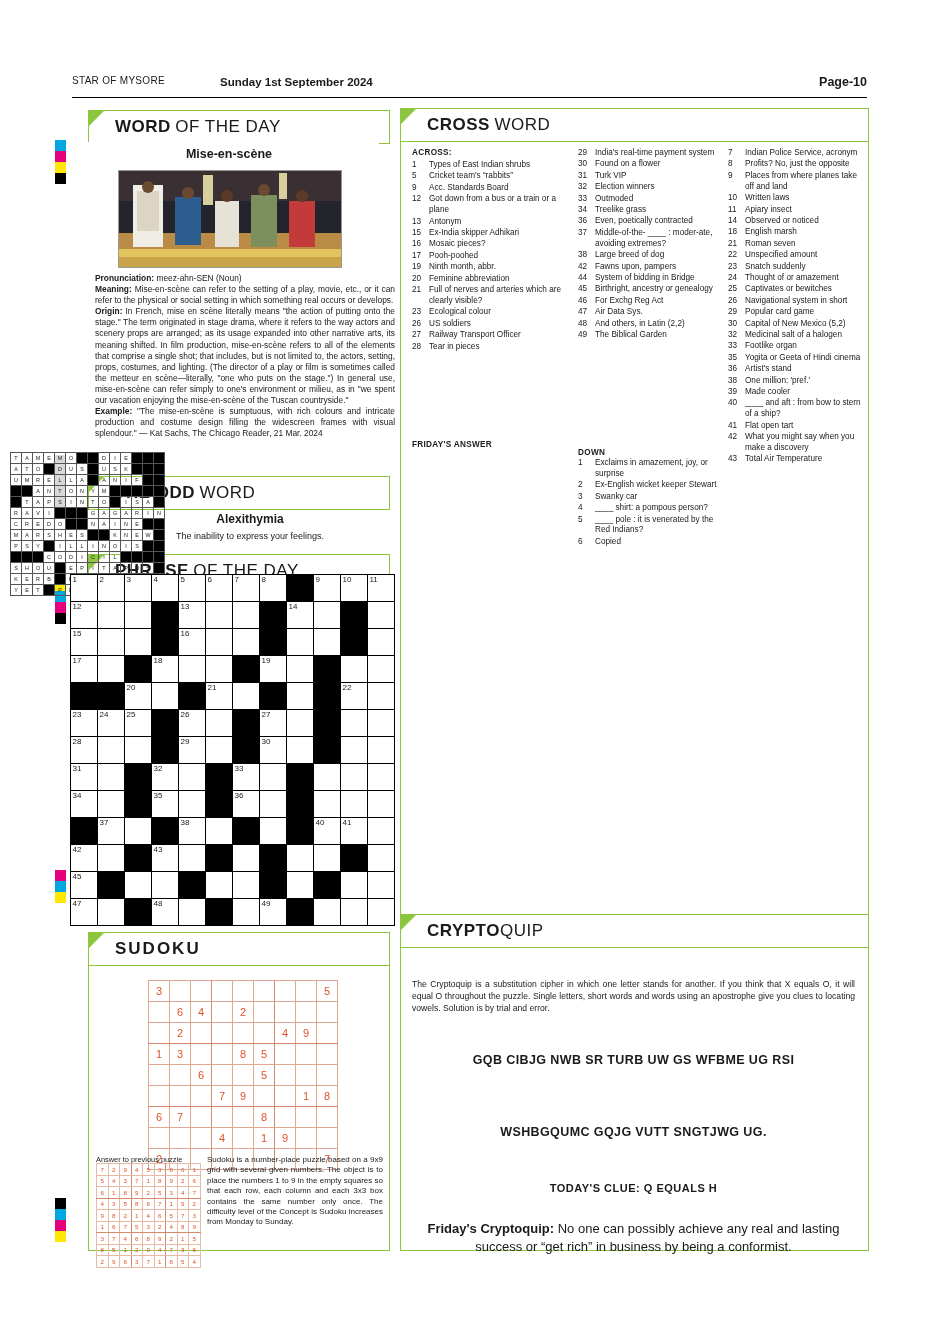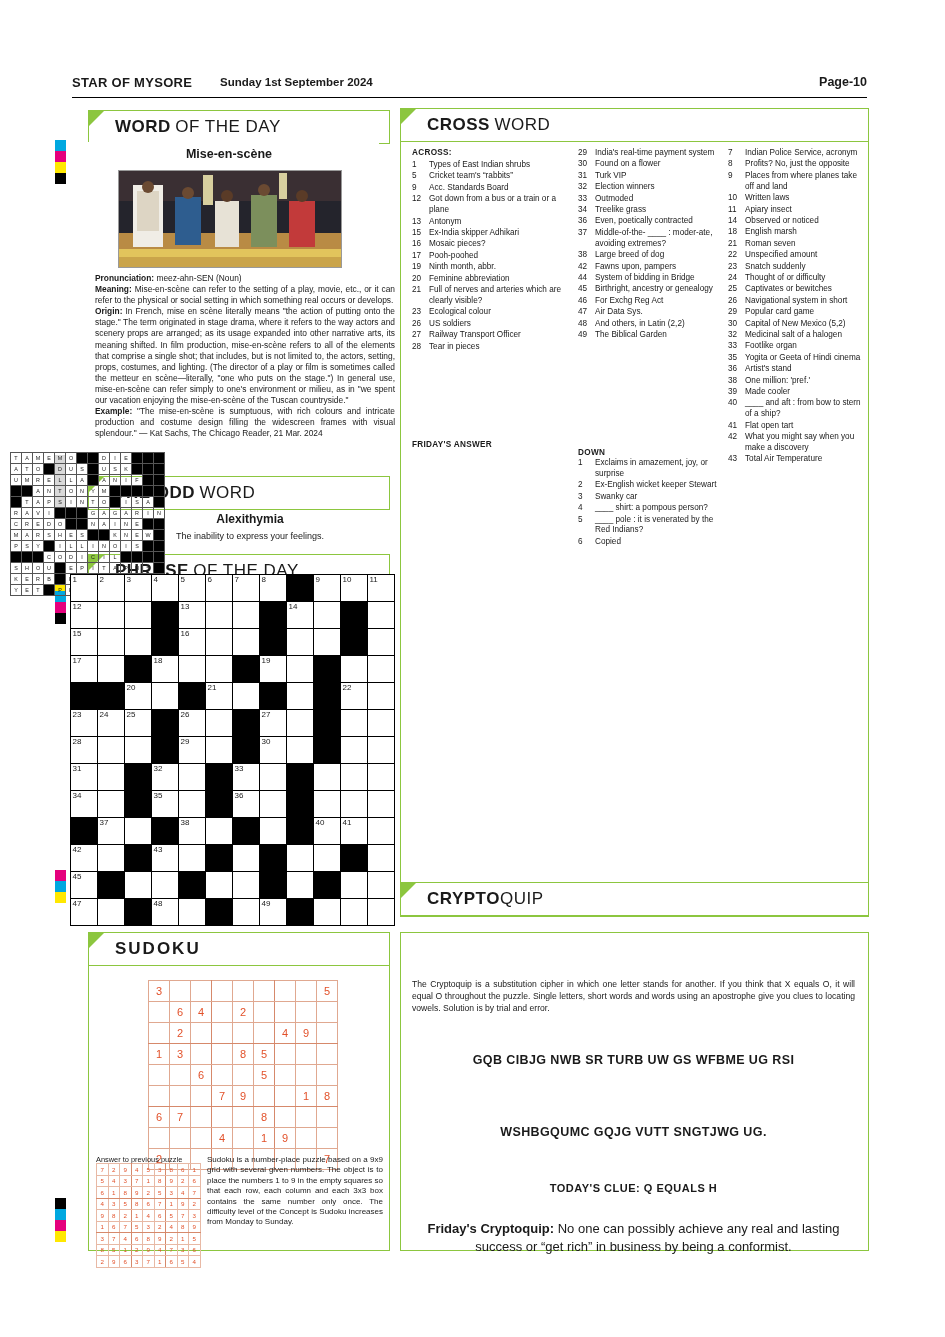--- a/index.html
+++ b/index.html
@@ -15,7 +15,7 @@
 
   
   .masthead{position:absolute;left:72px;top:75px;width:795px;height:22px;border-bottom:1.5px solid #000;}
-  .mast-left{position:absolute;left:0;top:0;font-size:13px;font-weight:bold;letter-spacing:.3px;}
+  .mast-left{position:absolute;left:0;top:0;font-size:10px;font-weight:normal;letter-spacing:.3px;}
   .mast-date{position:absolute;left:148px;top:1px;font-size:11.5px;font-weight:bold;}
   .mast-right{position:absolute;right:0;top:0;font-size:12.5px;font-weight:bold;}
 

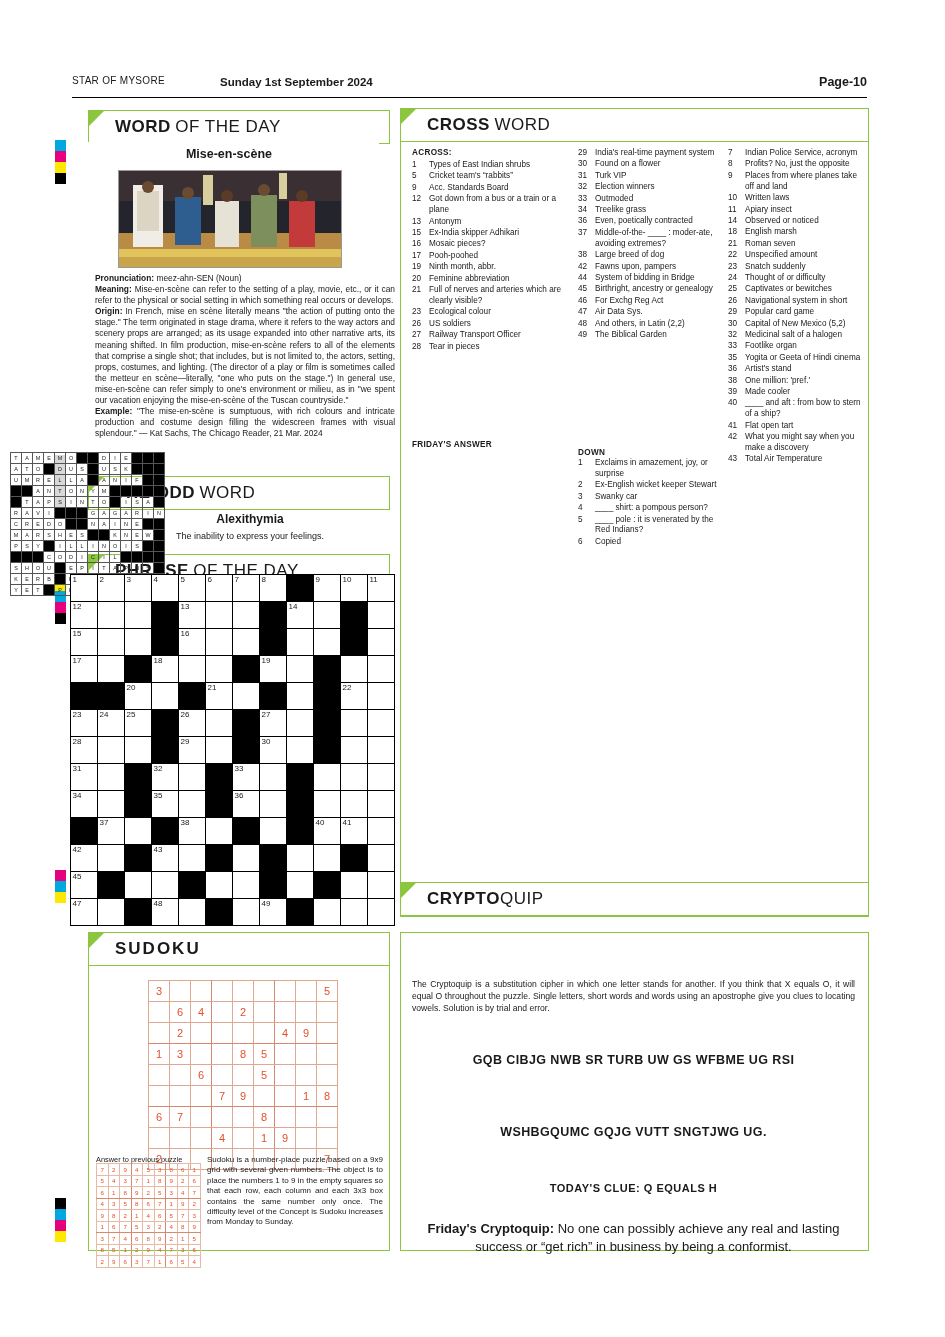--- a/index.html
+++ b/index.html
@@ -425,7 +425,7 @@
       </div>
       <div class="clue">
         <div class="n">24</div>
-        <div class="c">Thought of or difficulty</div>
+        <div class="c">Thought of or amazement</div>
       </div>
       <div class="clue">
         <div class="n">25</div>

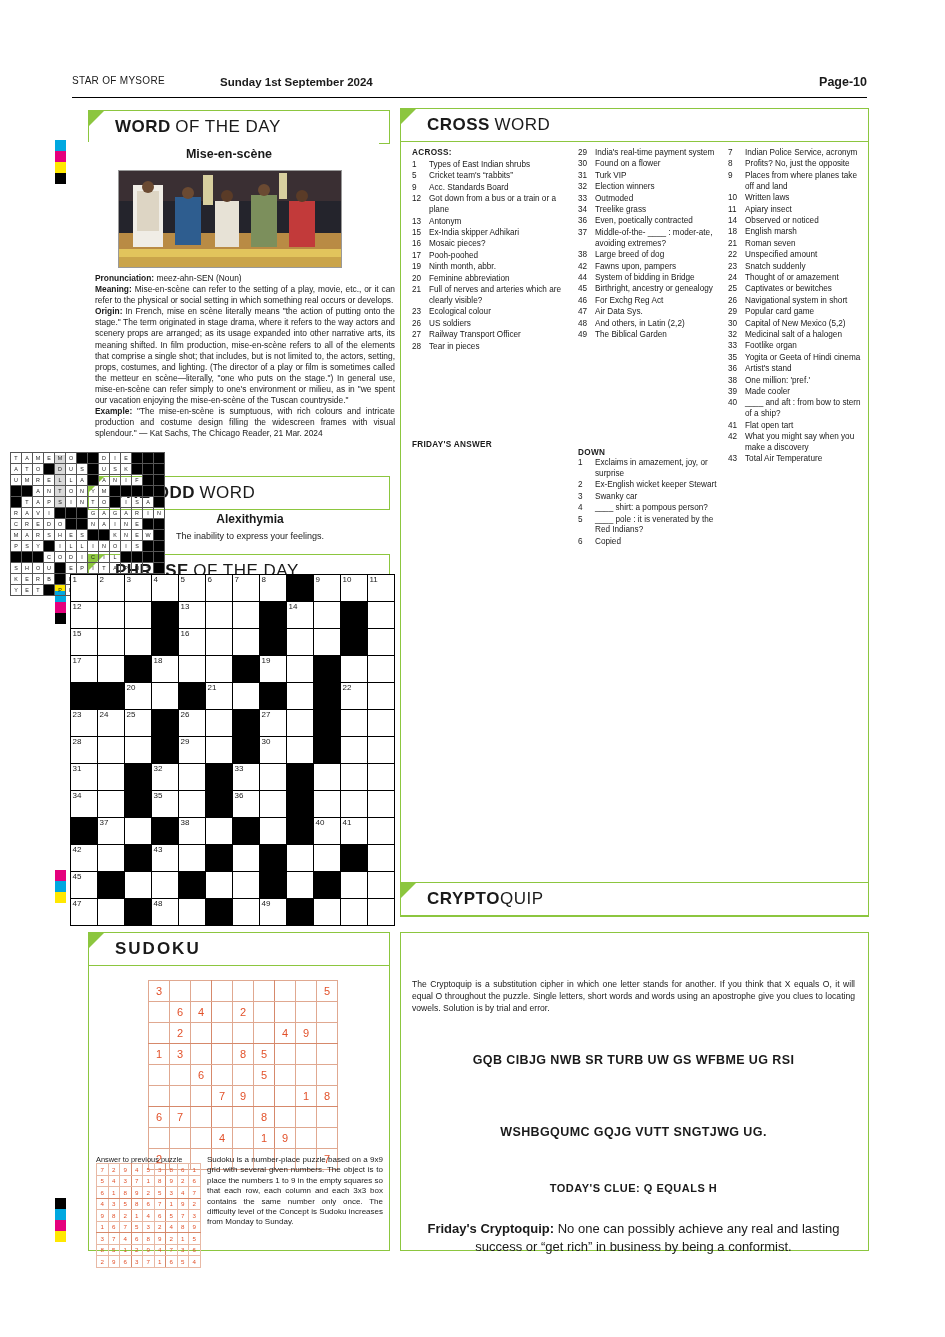--- a/index.html
+++ b/index.html
@@ -103,7 +103,7 @@
 
   
   #cq-panel{left:400px;top:932px;width:467px;height:317px;}
-  #cq-hdr{left:400px;top:882px;width:467px;height:32px;}
+  #cq-hdr{left:400px;top:914px;width:467px;height:32px;}
   #cq-intro{position:absolute;left:412px;top:978px;width:443px;font-size:8.6px;line-height:1.4;text-align:justify;}
   .cq-line{position:absolute;width:467px;text-align:center;font-size:12.5px;font-weight:bold;letter-spacing:.4px;margin-top:14px;}
   #cq-l1{left:400px;top:1039px;}

